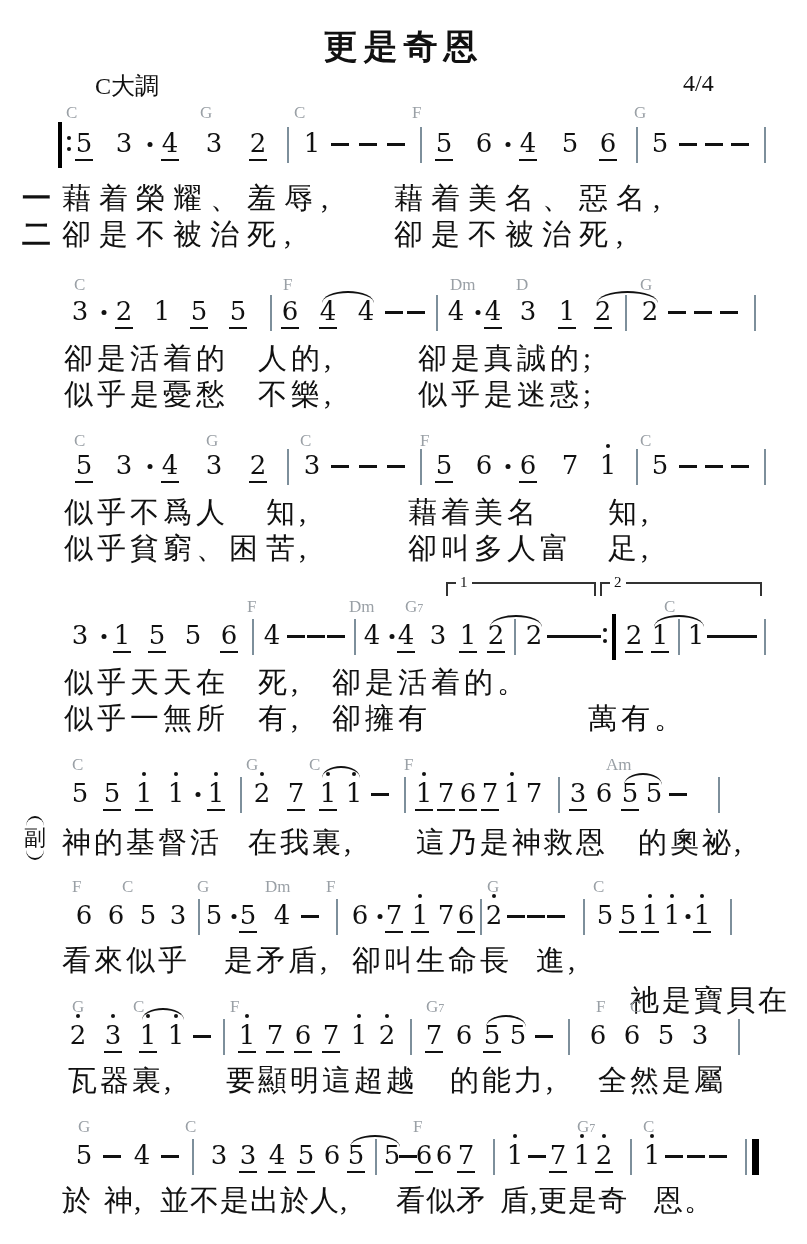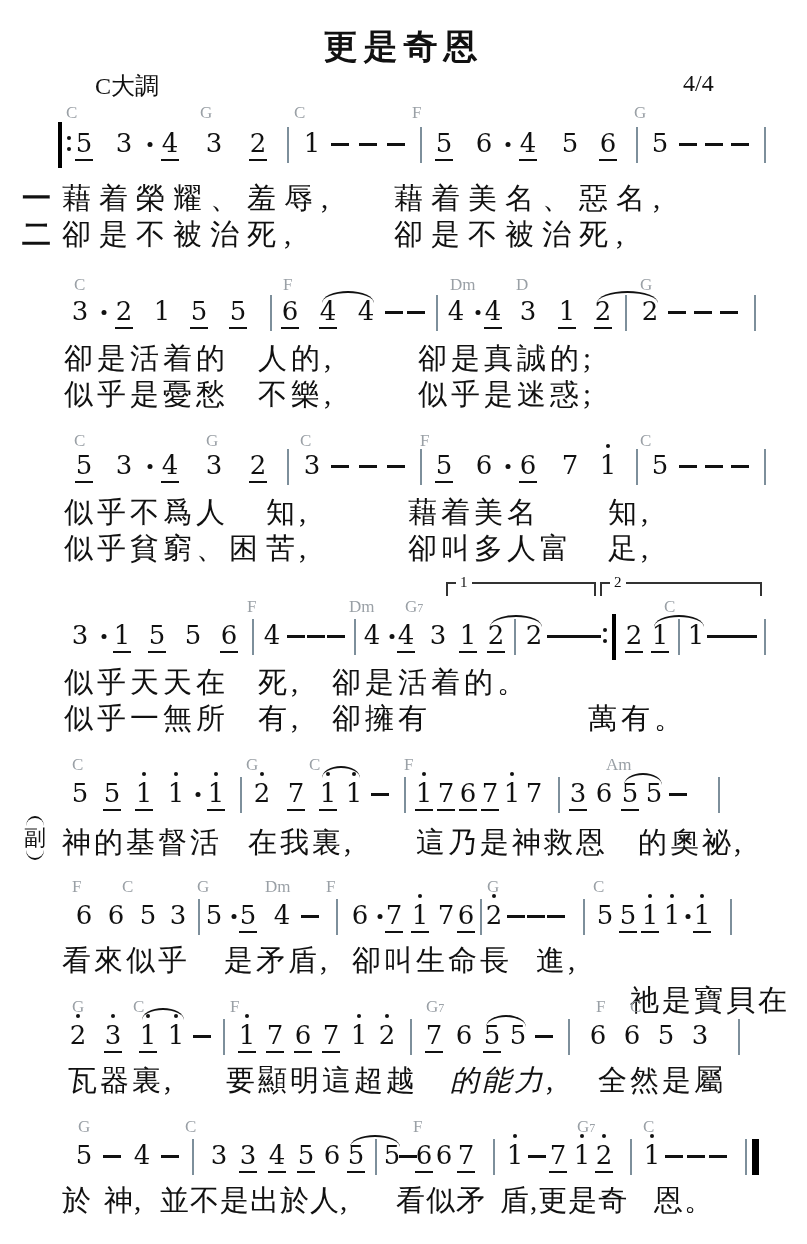--- a/index.html
+++ b/index.html
@@ -342,7 +342,7 @@
       <div class="tie" style="left: 486px; top: 1015px; width: 40px;"></div>
       <div class="lyric" style="left: 68px; top: 1066px; letter-spacing: 3px;">瓦器裏,</div>
       <div class="lyric" style="left: 226px; top: 1066px; letter-spacing: 3px;">要顯明這超越</div>
-      <div class="lyric" style="left: 450px; top: 1066px; letter-spacing: 3px; font-style: italic;">的能力,</div>
+      <div class="lyric" style="left: 450px; top: 1066px; letter-spacing: 3px;">的能力,</div>
       <div class="lyric" style="left: 598px; top: 1066px; letter-spacing: 3px;">全然是屬</div>
     </div>
     <div class="abs" style="left: 0px; top: 0px; width: 807px;">

